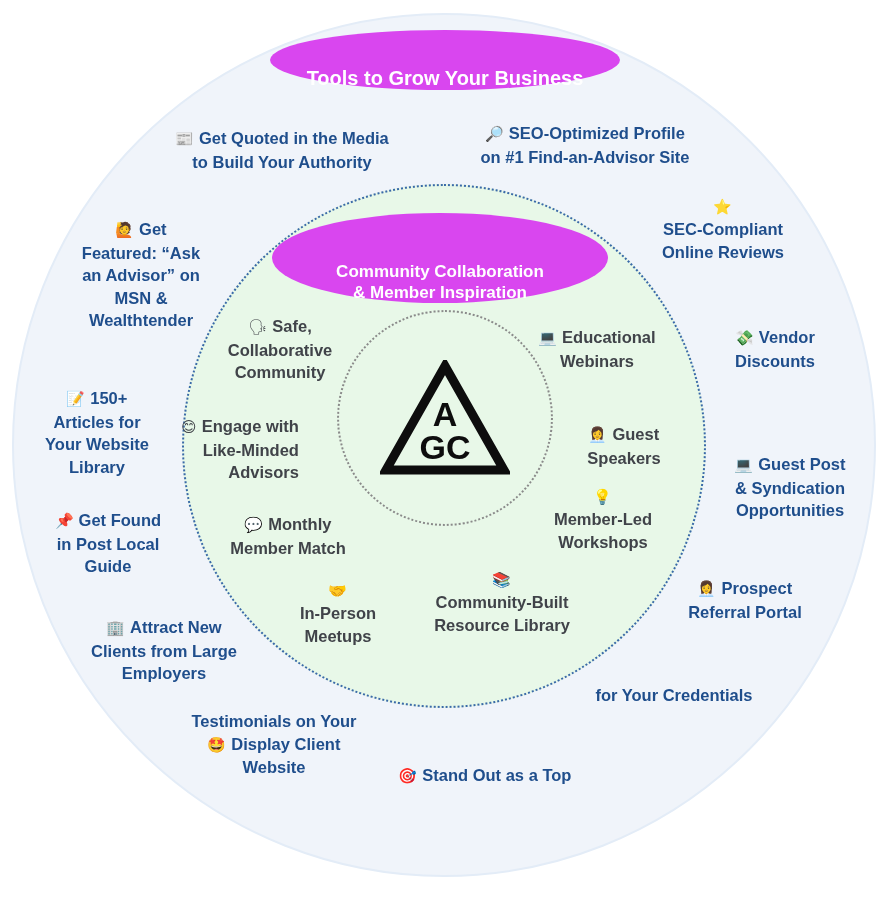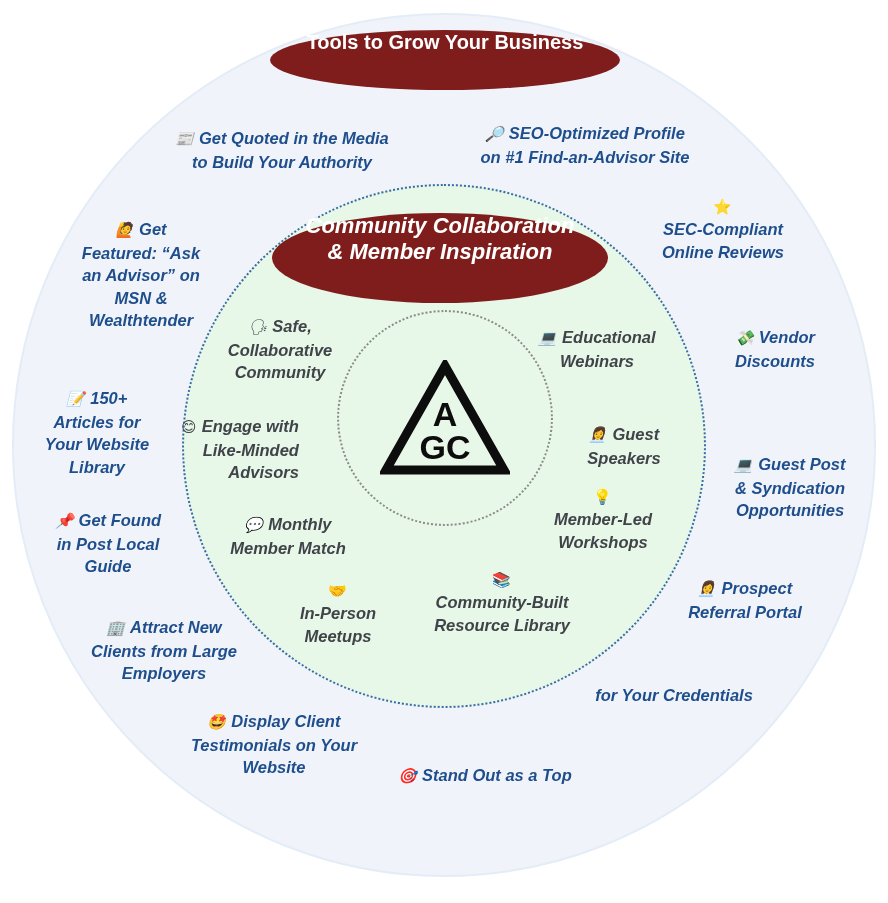--- a/index.html
+++ b/index.html
@@ -20,8 +20,8 @@
   }
 
   .pill {
-    position: absolute; background: #7f1d1d; color: #ffffff; border-radius: 50%;
-    display: flex; align-items: flex-start; justify-content: center; text-align: center;
+    position: absolute; background: #d946ef; color: #ffffff; border-radius: 50%;
+    display: flex; align-items: flex-end; justify-content: center; text-align: center;
     font-weight: bold; line-height: 1.2;
   }
   .pill-outer { left: 270px; top: 30px; width: 350px; height: 60px; font-size: 20px; }

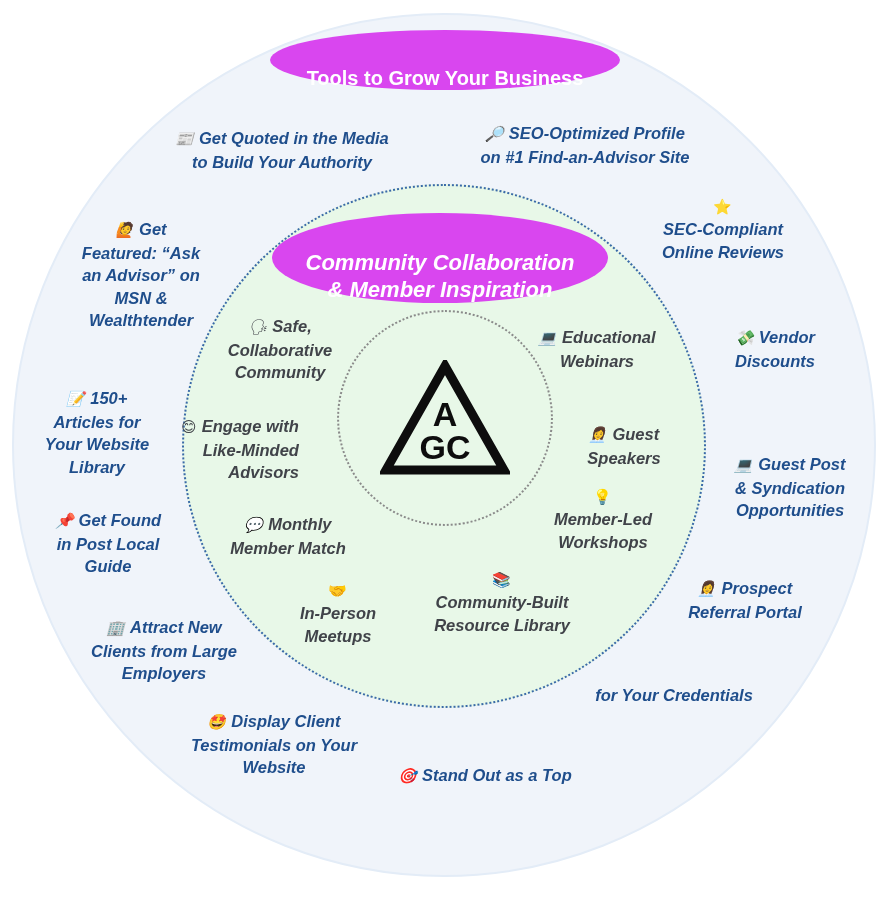--- a/index.html
+++ b/index.html
@@ -36,7 +36,7 @@
   .inner-item { color: #404349; }
   .item .icon { display: inline-block; margin-right: 5px; font-size: 15px; font-weight: normal; }
   .item .icon-block { display: block; margin: 0 auto 2px; font-size: 15px; font-weight: normal; line-height: 18px; }
-  .line { display: block; font-style: italic; }
+  .line { display: block; }
 
   .logo {
     position: absolute; left: 380px; top: 360px; width: 130px; height: 115px;

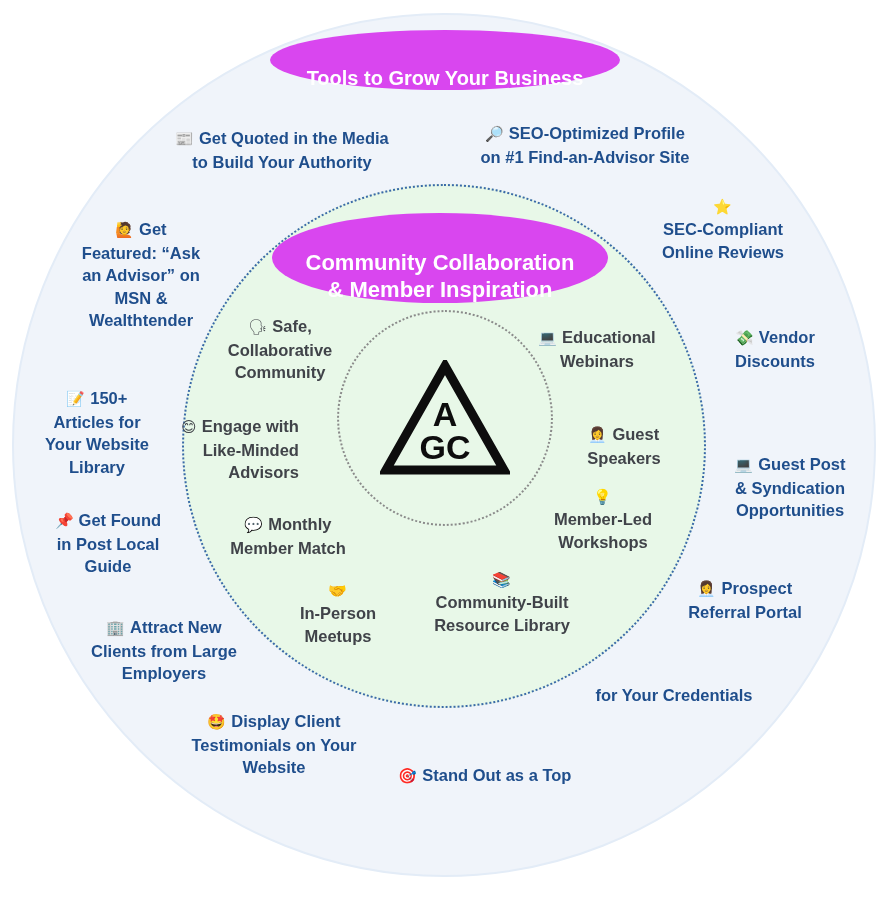--- a/index.html
+++ b/index.html
@@ -25,7 +25,7 @@
     font-weight: bold; line-height: 1.2;
   }
   .pill-outer { left: 270px; top: 30px; width: 350px; height: 60px; font-size: 20px; }
-  .pill-inner { left: 272px; top: 213px; width: 336px; height: 90px; font-size: 22px; }
+  .pill-inner { left: 272px; top: 213px; width: 336px; height: 90px; font-size: 17px; }
 
   .item {
     position: absolute; text-align: center; font-weight: bold;

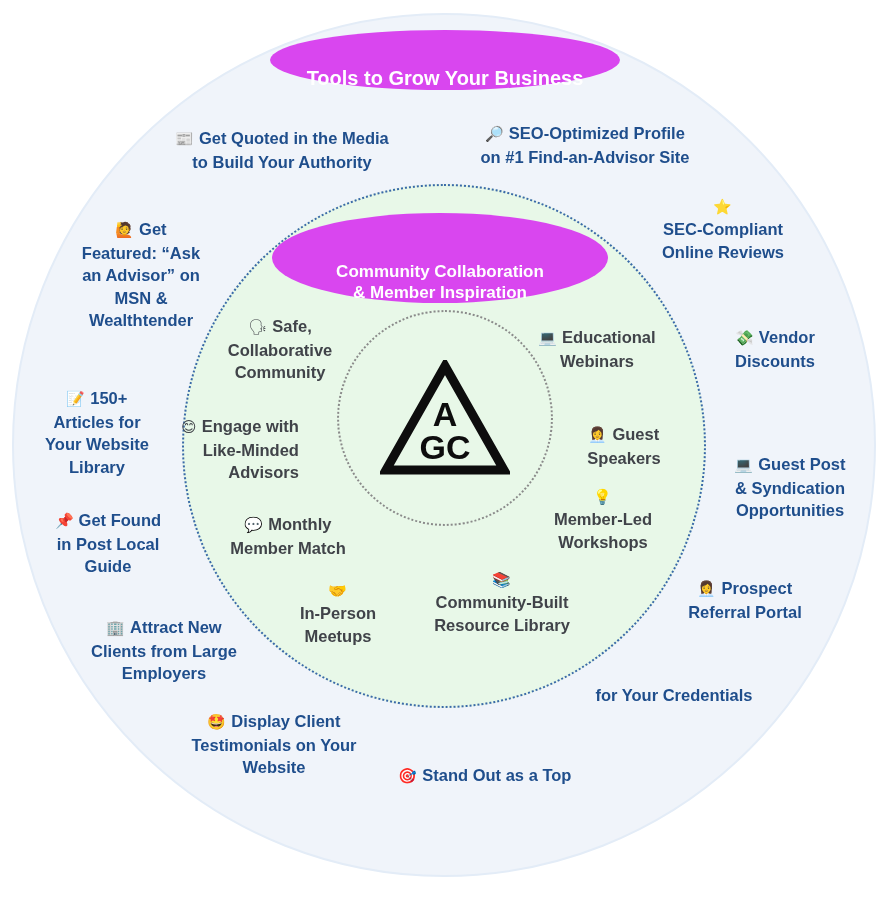--- a/index.html
+++ b/index.html
@@ -124,8 +124,8 @@
 </div>
 
 <div class="item outer-item" style="left:274px; top:710px;">
+  <span class="line">Testimonials on Your</span>
   <span class="line"><span class="icon">🤩</span><span>Display Client</span></span>
-  <span class="line">Testimonials on Your</span>
   <span class="line">Website</span>
 </div>
 

